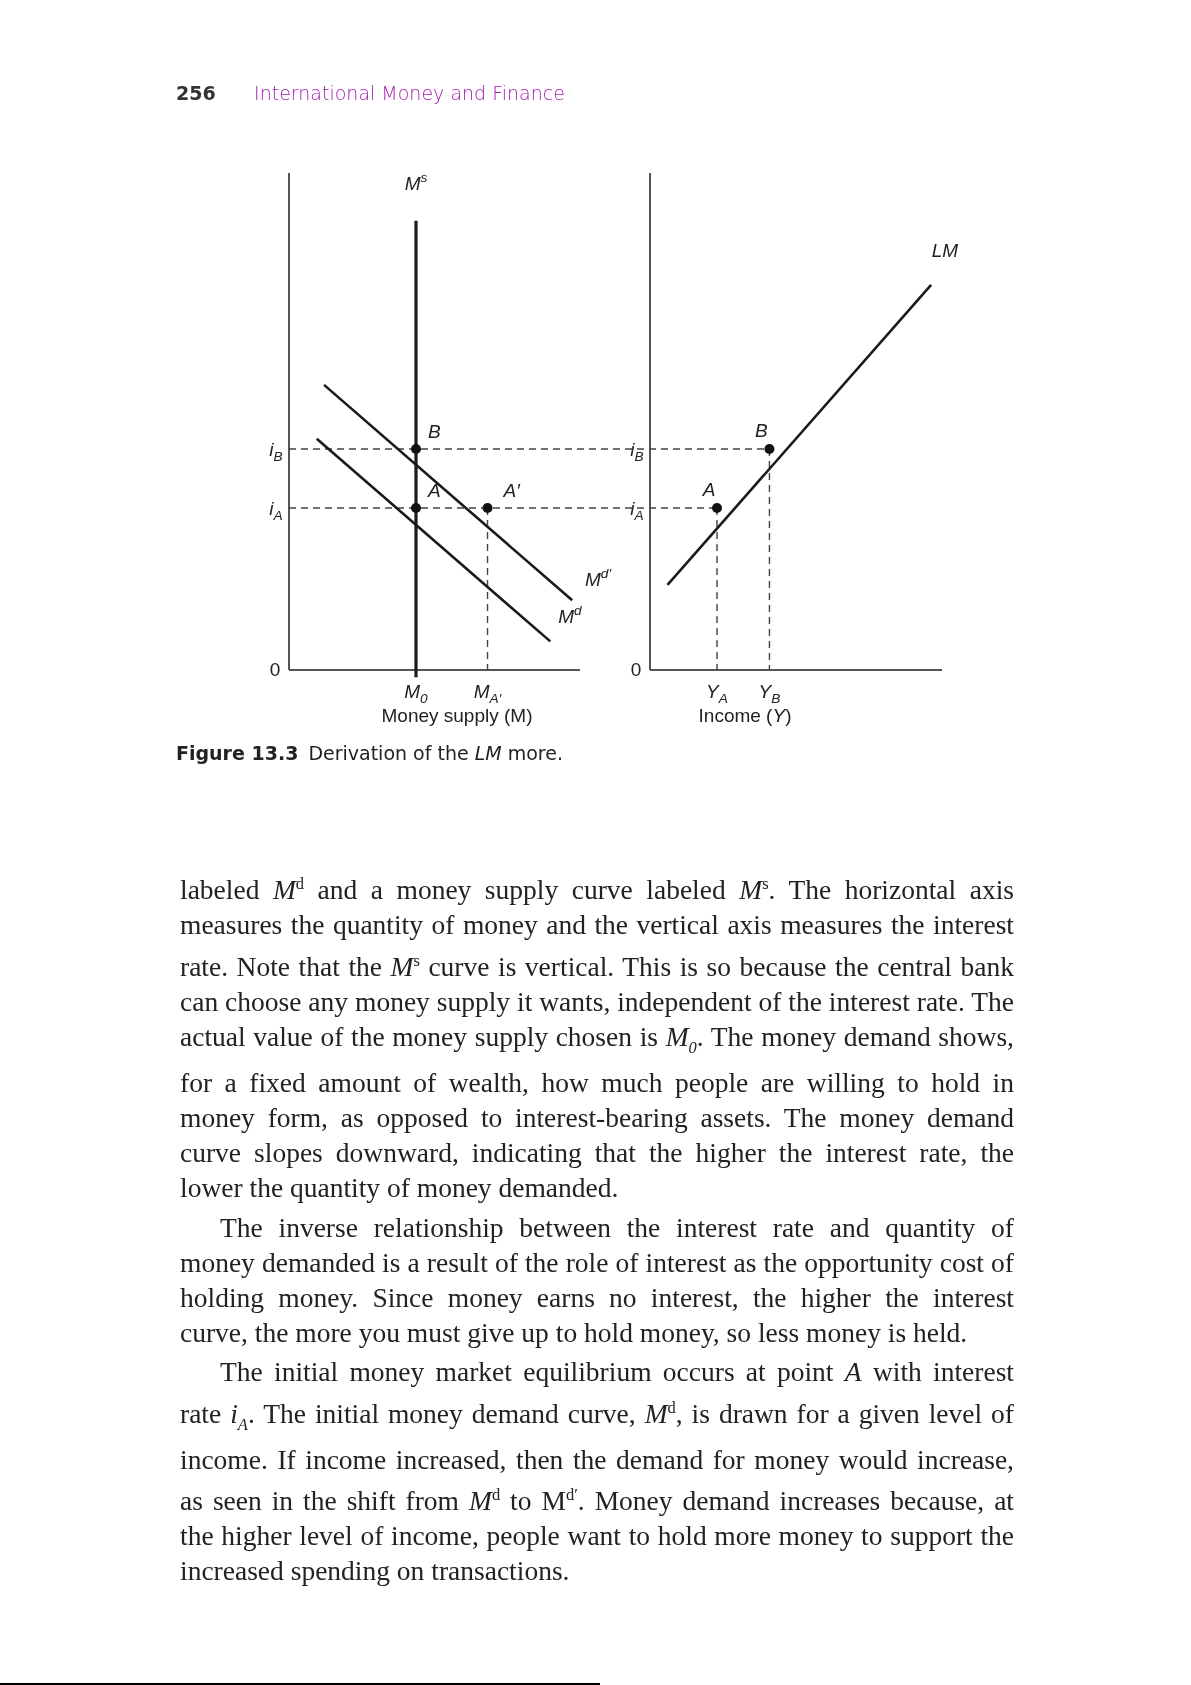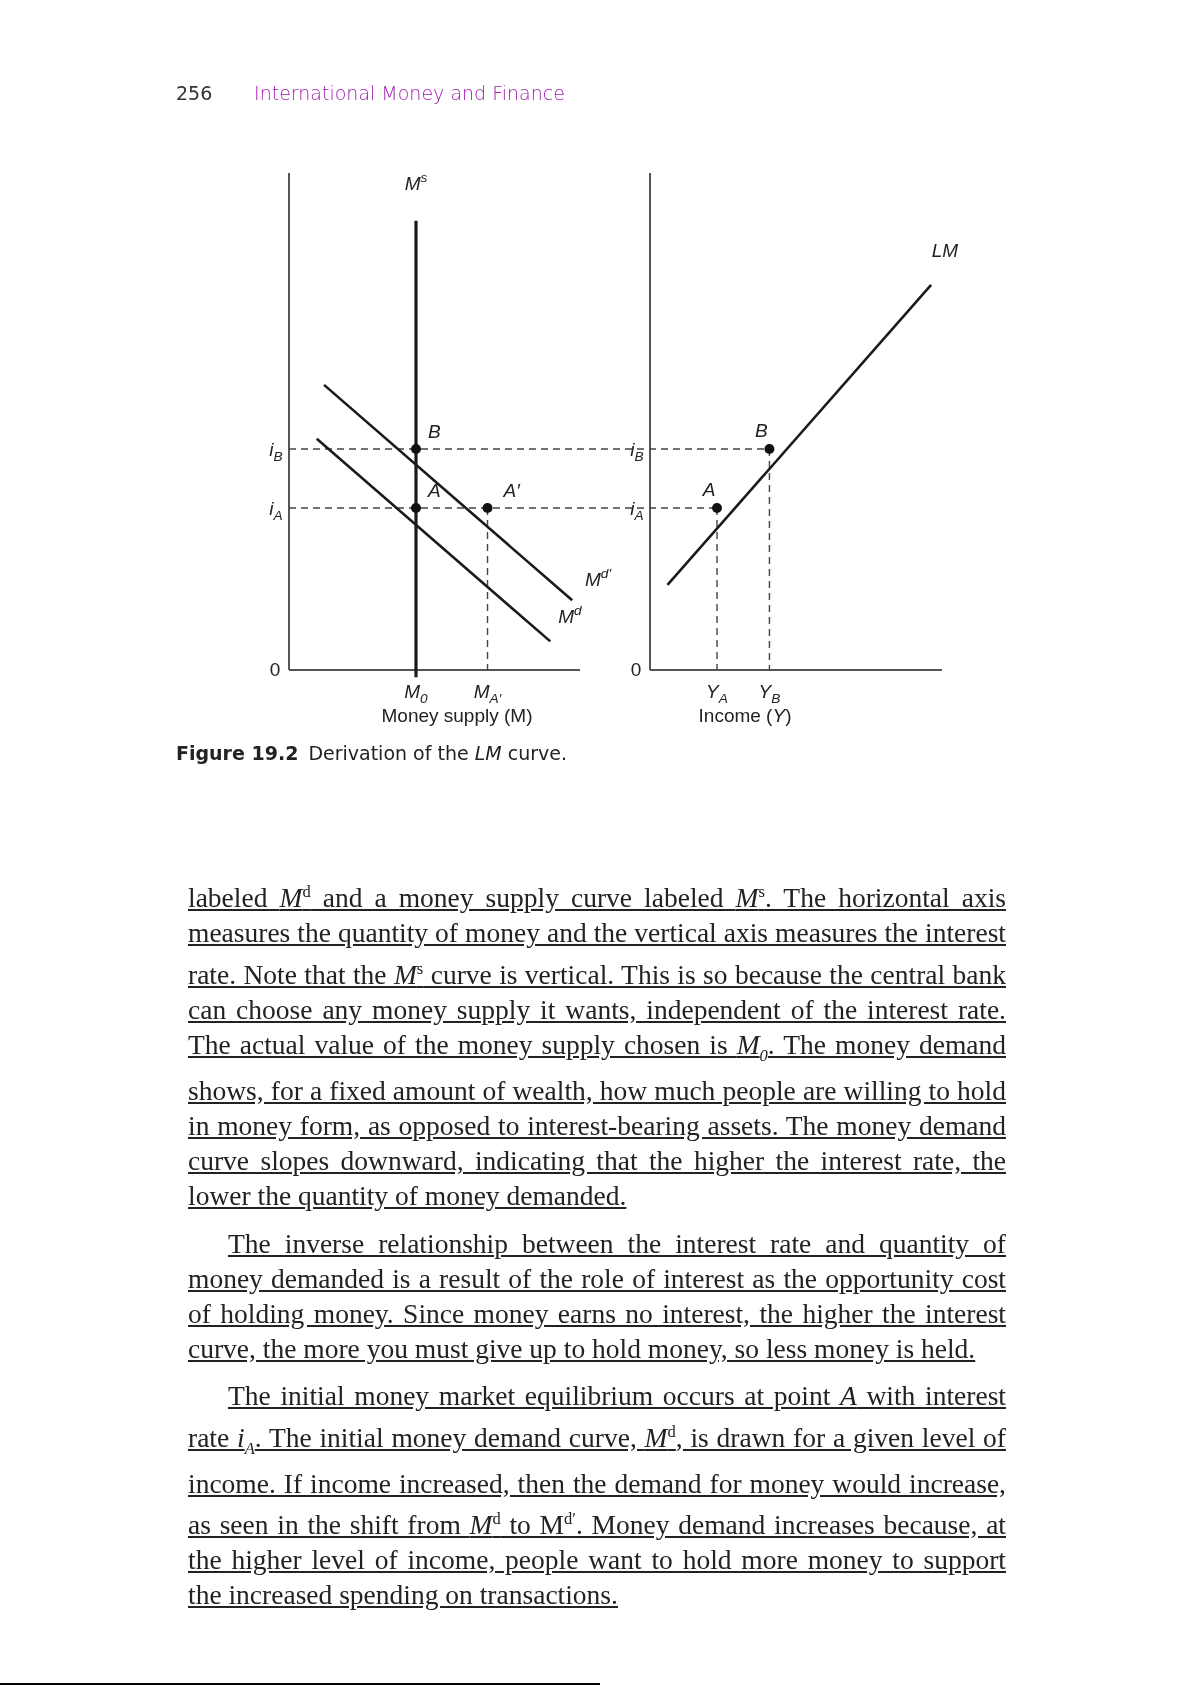--- a/index.html
+++ b/index.html
@@ -5,7 +5,7 @@
   html, body { margin: 0; padding: 0; background: #ffffff; }
   body { width: 1191px; height: 1685px; position: relative; overflow: hidden; }
   .running-head { position: absolute; top: 82px; left: 176px; font-family: "DejaVu Sans", sans-serif; color: #333; font-size: 19px; }
-  .running-head .page-num { display: inline-block; width: 72px; }
+  .running-head .page-num { display: inline-block; width: 72px; font-weight: bold; }
   .running-head .book-title { font-weight: 300; color: #a21caf; }
   svg.fig { position: absolute; left: 0; top: 0; }
   svg.fig text { font-family: "Liberation Sans", sans-serif; fill: #222; }

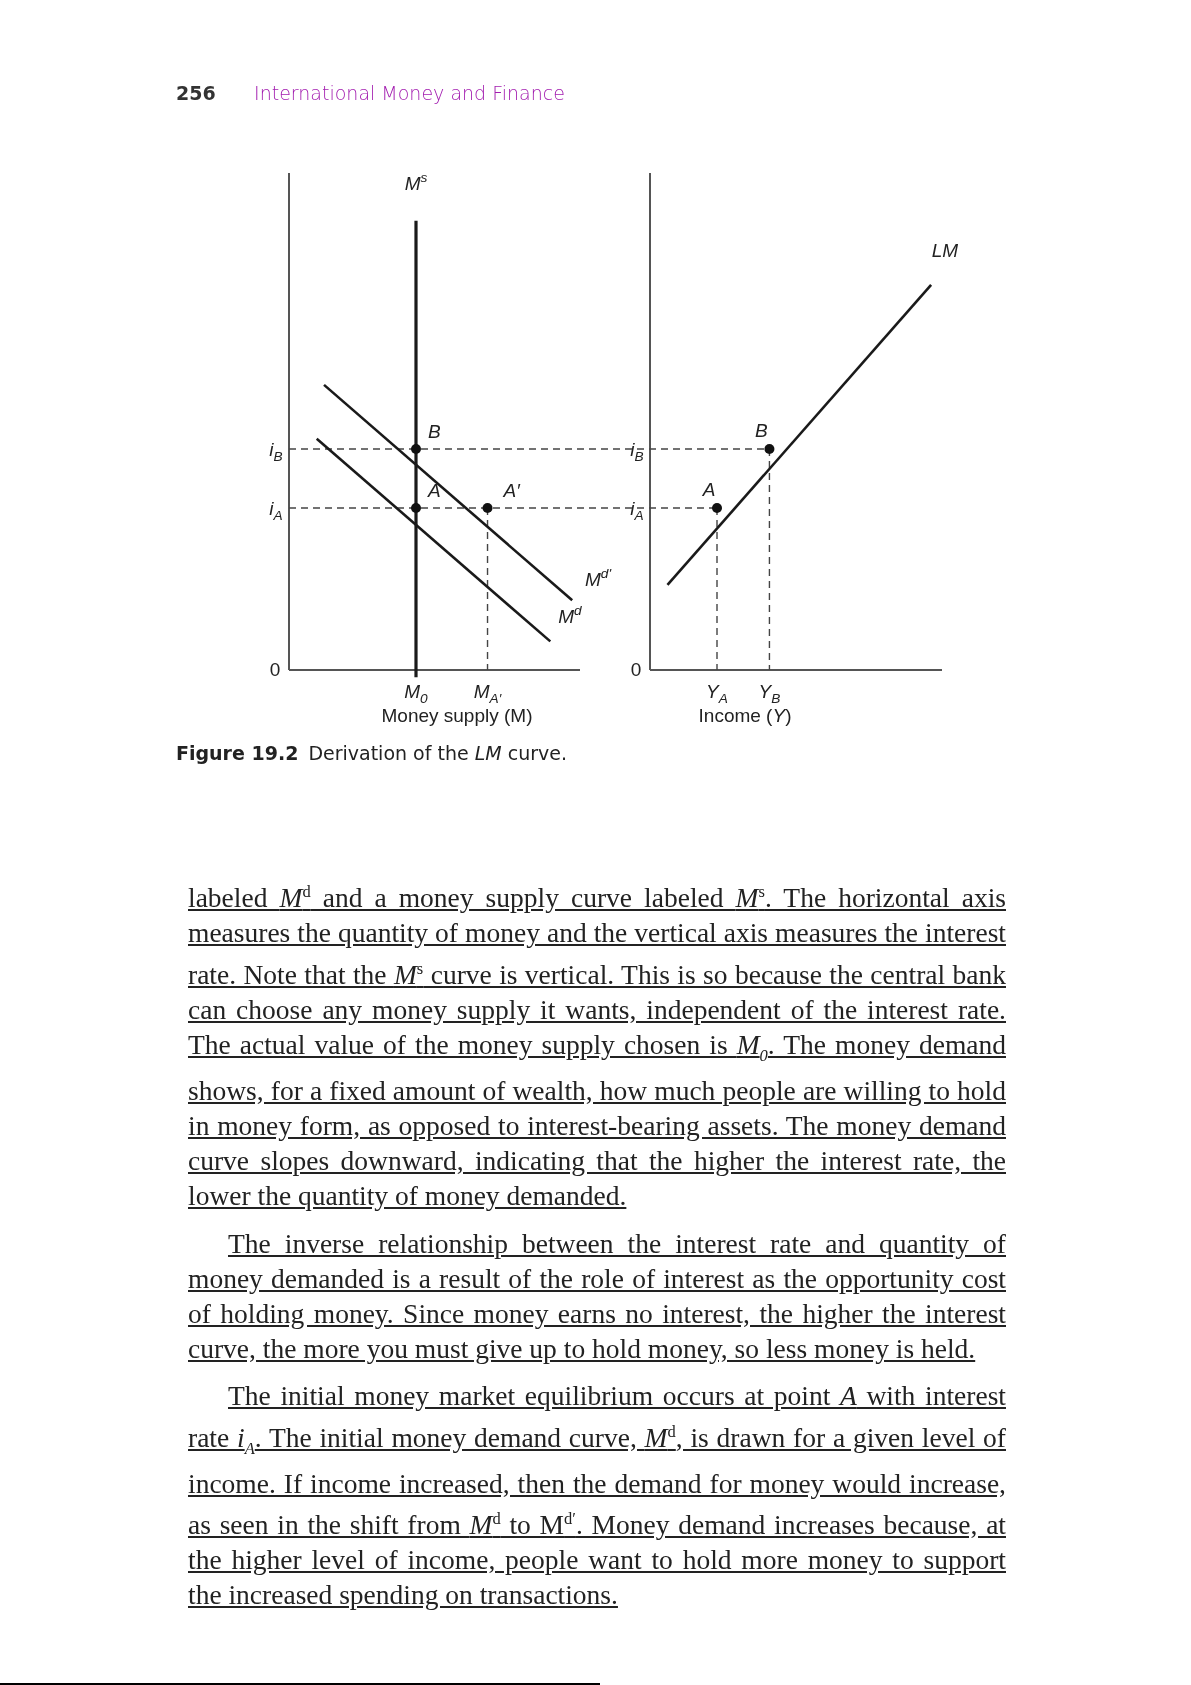--- a/index.html
+++ b/index.html
@@ -68,7 +68,7 @@
   </svg>
 
 <div class="caption">
-  <span class="cap-label">Figure 19.2</span><span>Derivation of the </span><i>LM</i><span> curve.</span>
+  <span class="cap-label">Figure 13.3</span><span>Derivation of the </span><i>LM</i><span> curve.</span>
 </div>
 
 <div class="body-text">

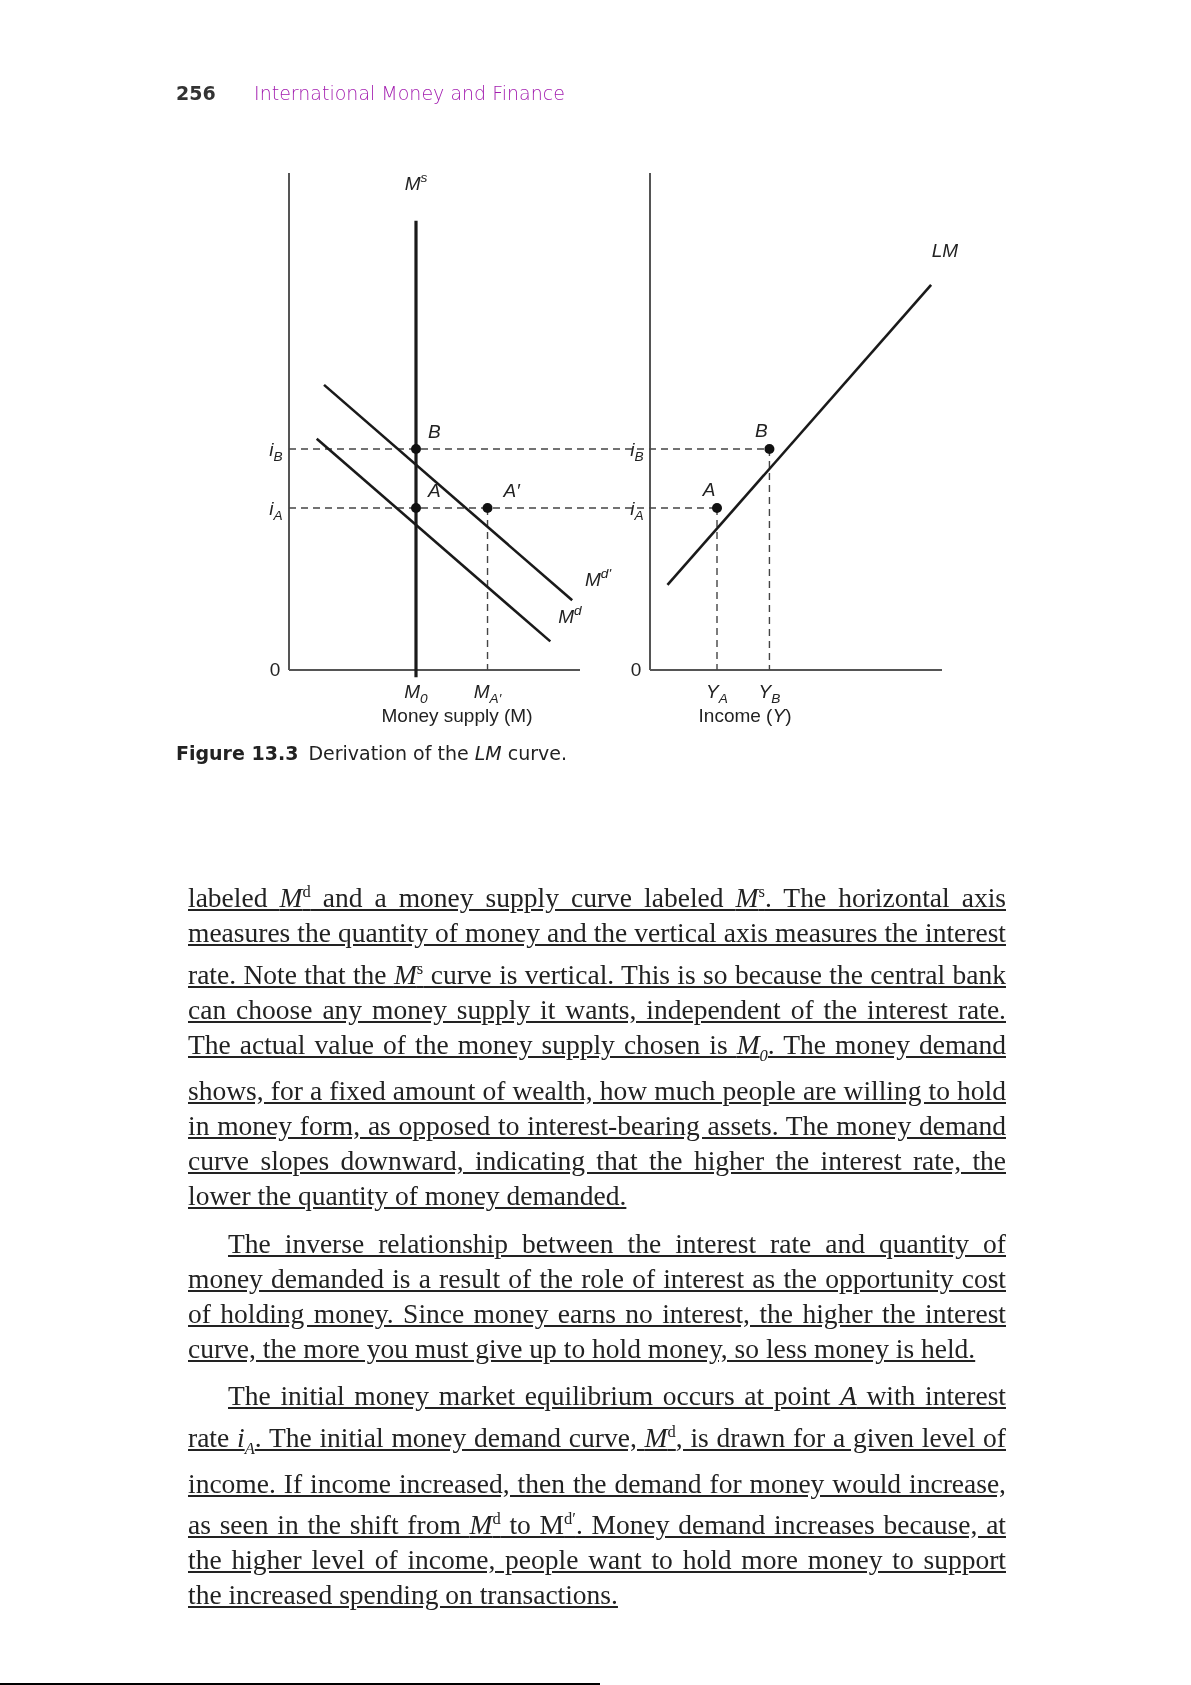--- a/index.html
+++ b/index.html
@@ -68,7 +68,7 @@
   </svg>
 
 <div class="caption">
-  <span class="cap-label">Figure 13.3</span><span>Derivation of the </span><i>LM</i><span> curve.</span>
+  <span class="cap-label">Figure 13.3</span><span>Derivation of the </span><i>LM</i><span> more.</span>
 </div>
 
 <div class="body-text">

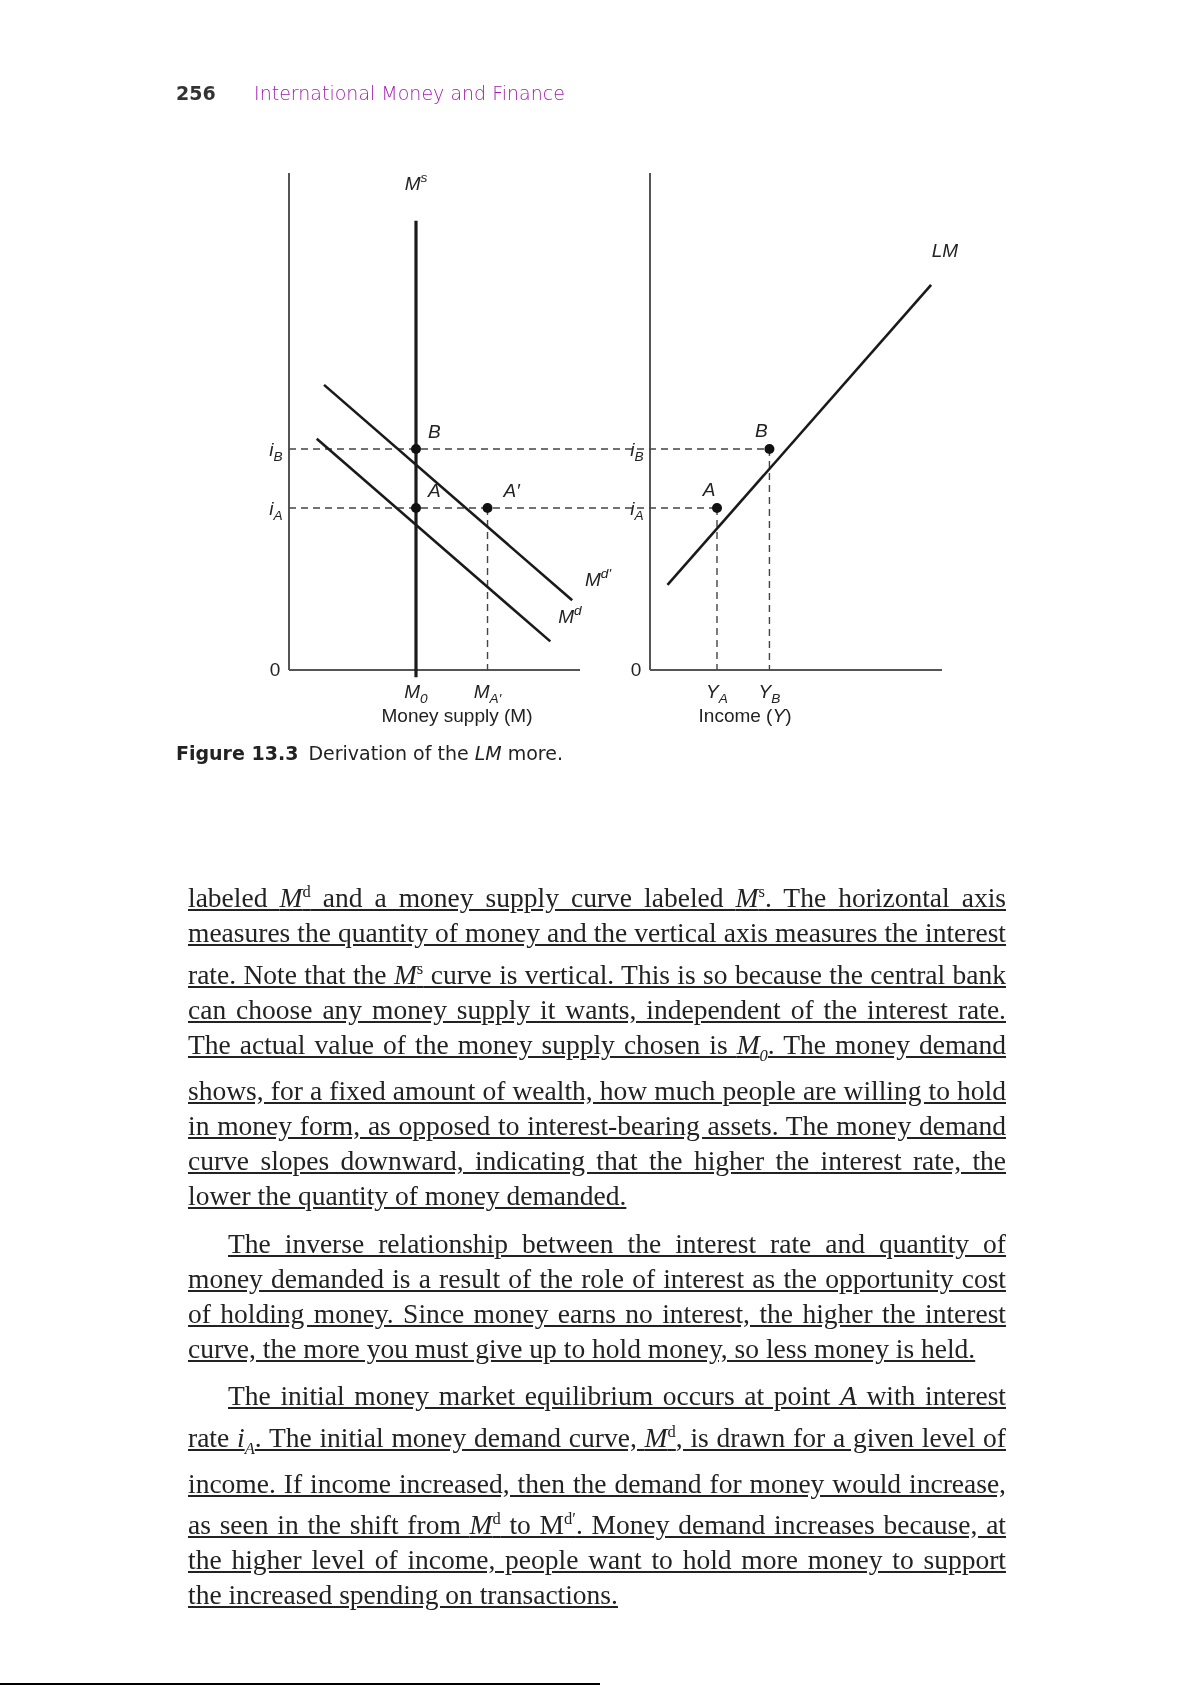--- a/index.html
+++ b/index.html
@@ -12,7 +12,7 @@
   .caption { position: absolute; top: 742px; left: 176px; font-family: "DejaVu Sans", sans-serif; font-size: 19px; color: #222; }
   .caption .cap-label { font-weight: bold; margin-right: 10px; }
   .body-text { position: absolute; top: 862px; left: 176px; width: 842px; font-family: "Liberation Serif", serif; font-size: 27.5px; line-height: 35.2px; color: #222; text-align: justify; }
-  .body-text p { margin: 12px; text-decoration: underline; }
+  .body-text p { margin: 4px; }
   .body-text p.indent { text-indent: 40px; }
   .body-text i { font-style: italic; }
   .bottom-rule { position: absolute; left: 0; top: 1683px; width: 600px; height: 2px; background: #000; }

